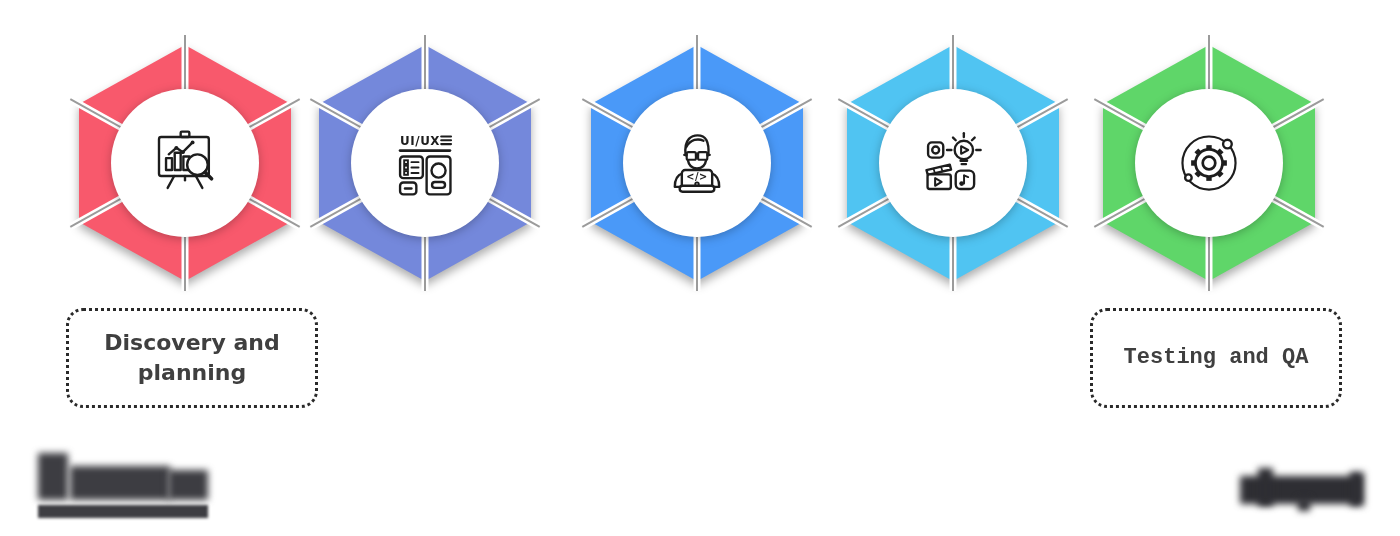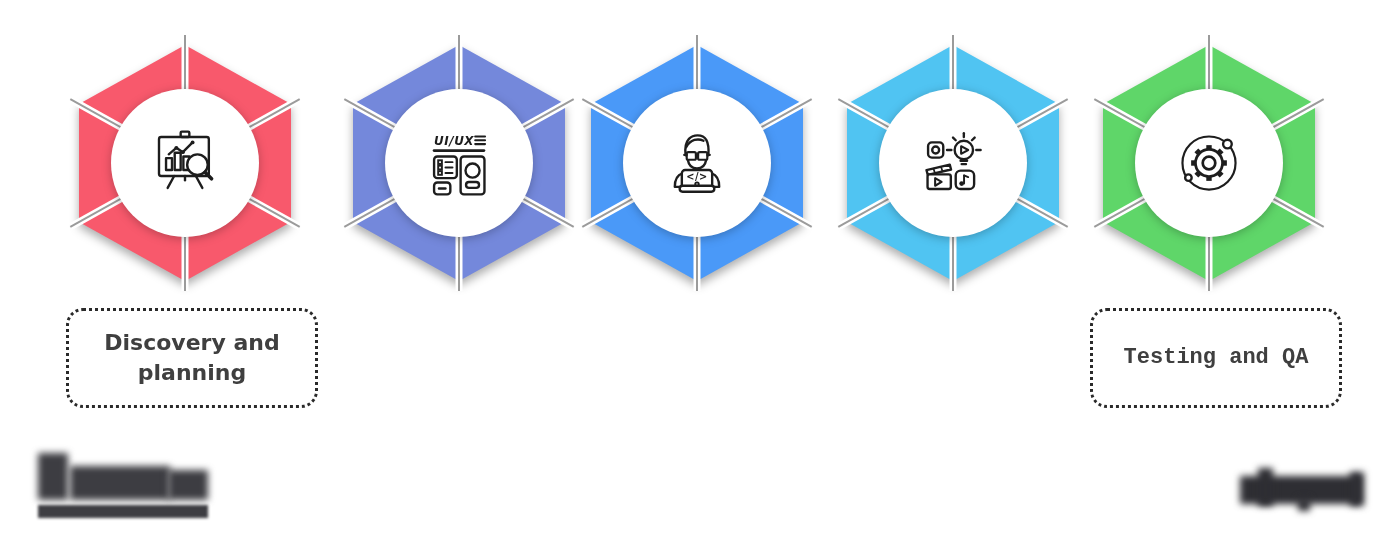--- a/index.html
+++ b/index.html
@@ -8,7 +8,7 @@
 
   .step{position:absolute;top:39px;width:232px;height:370px;}
   .step:nth-child(1){left:69px;}
-  .step:nth-child(2){left:343px;font-style:italic;}
+  .step:nth-child(2){left:309px;}
   .step:nth-child(3){left:581px;}
   .step:nth-child(4){left:837px;}
   .step:nth-child(5){left:1093px;font-family:Liberation Mono, monospace;}

